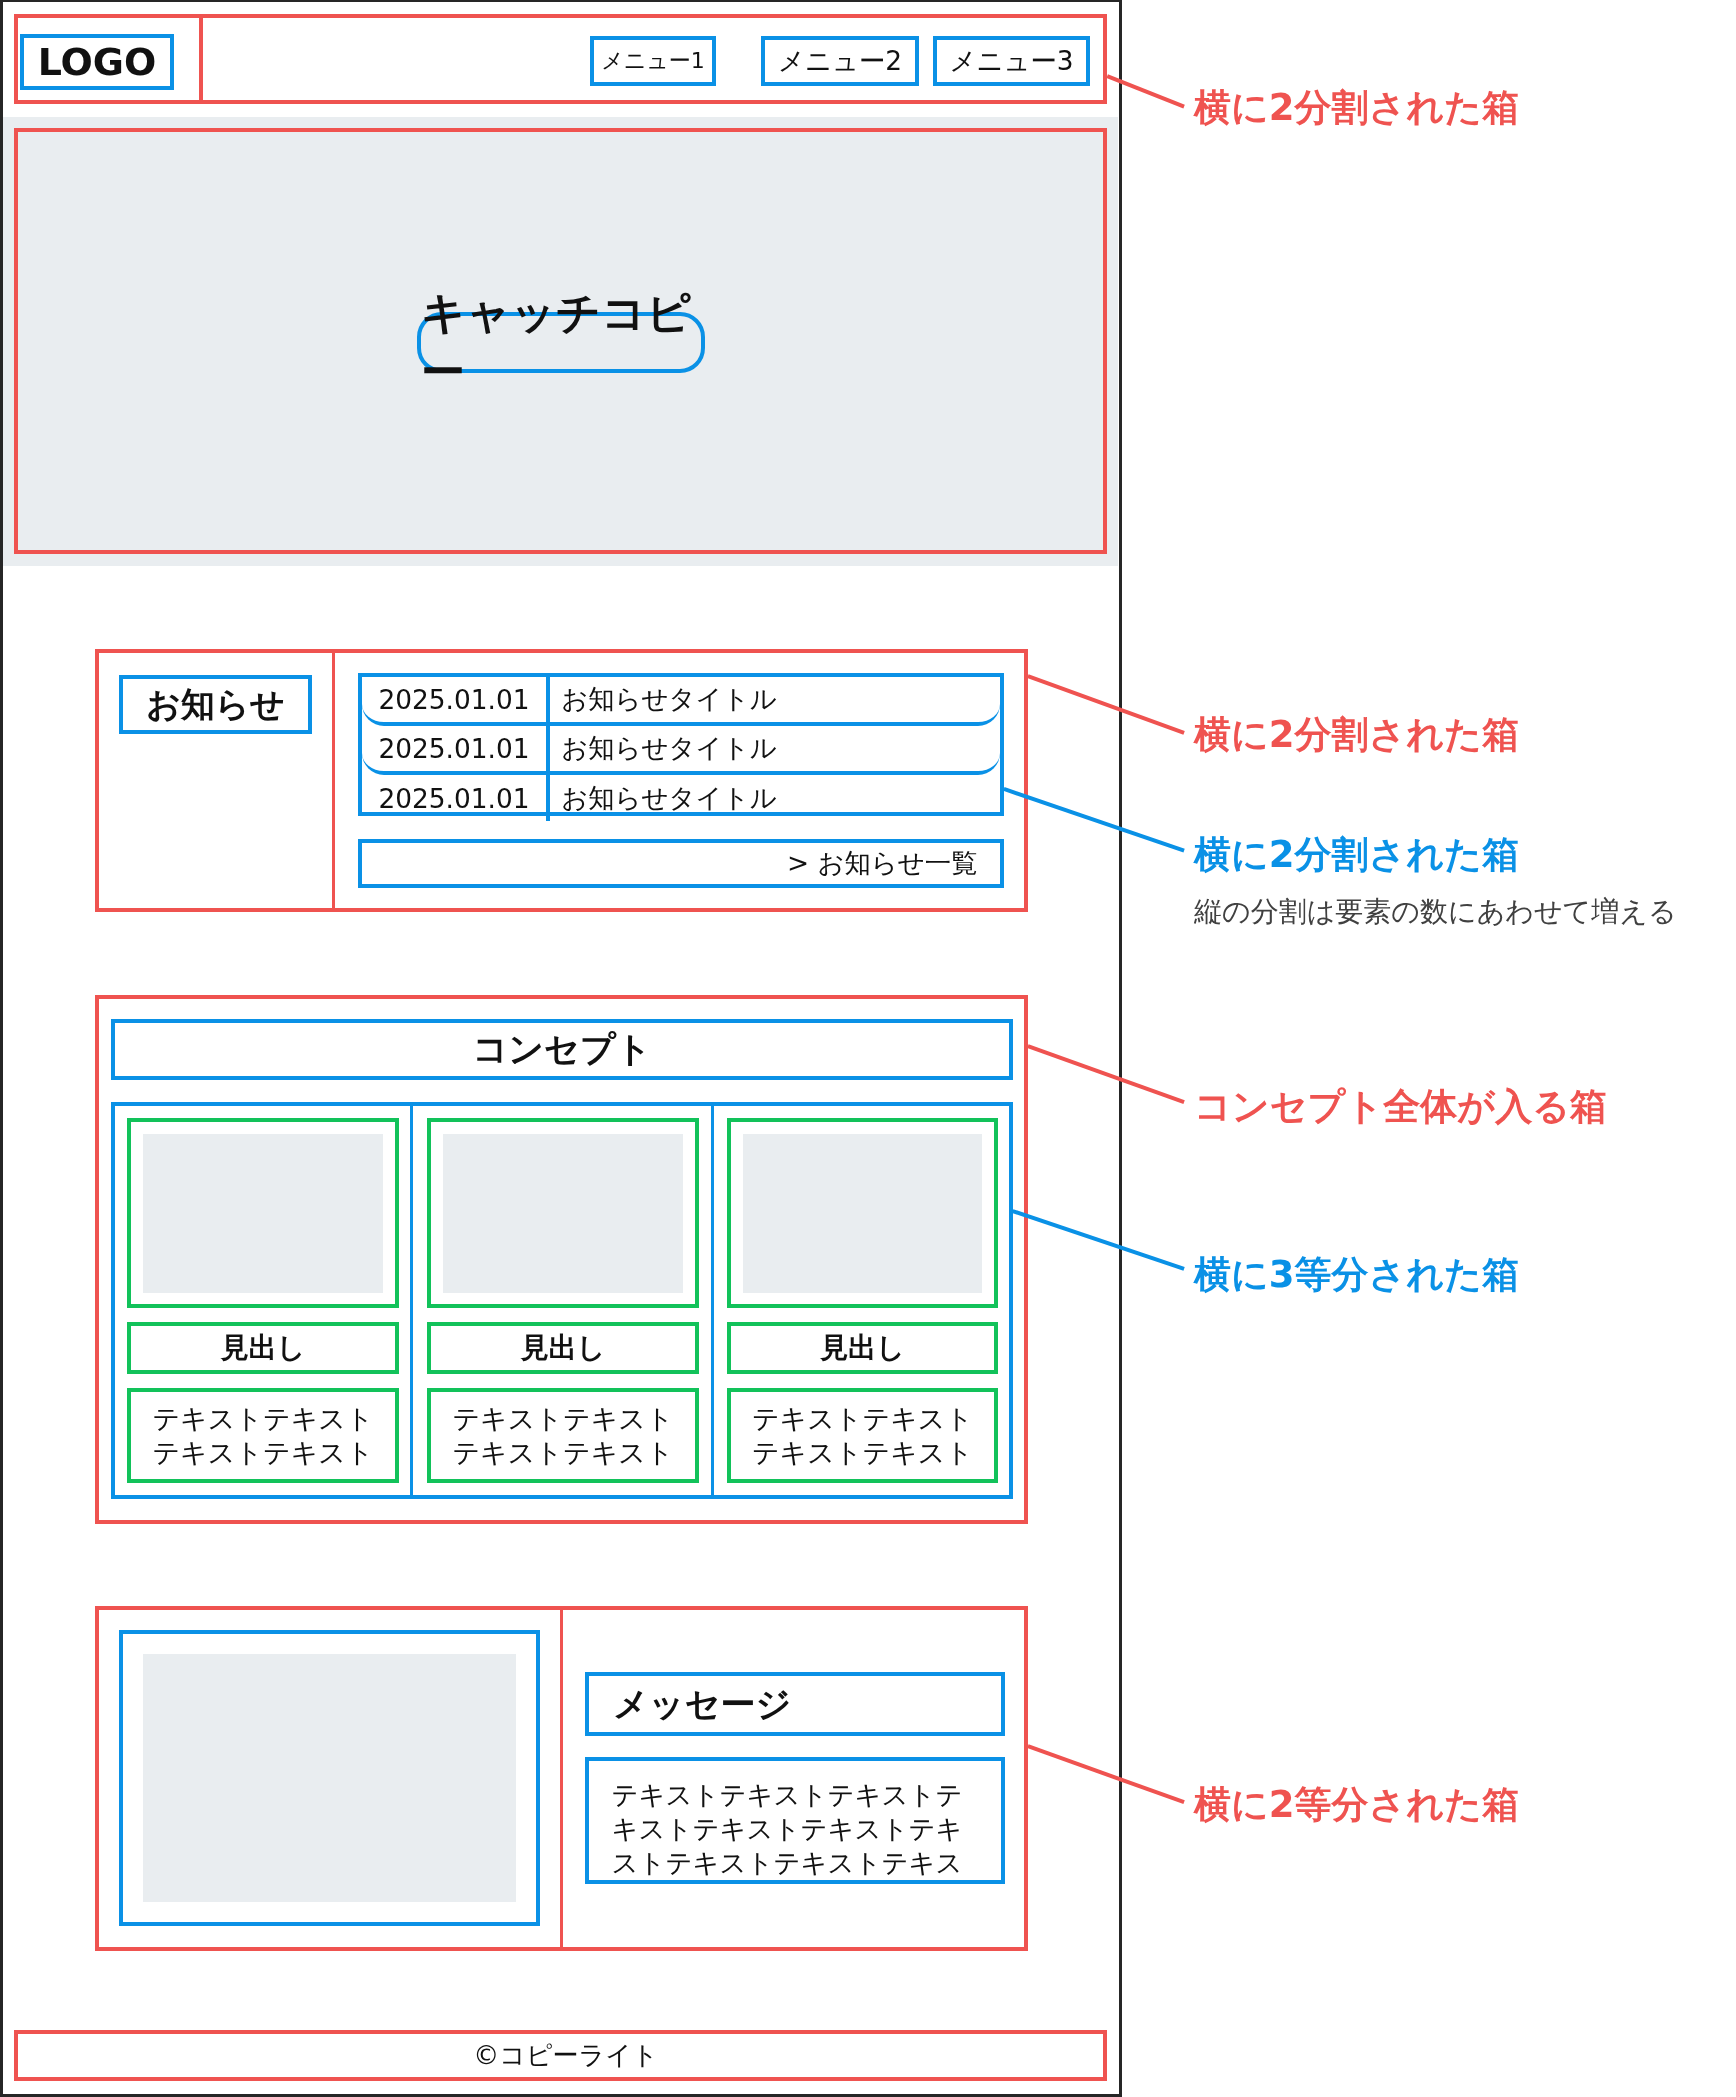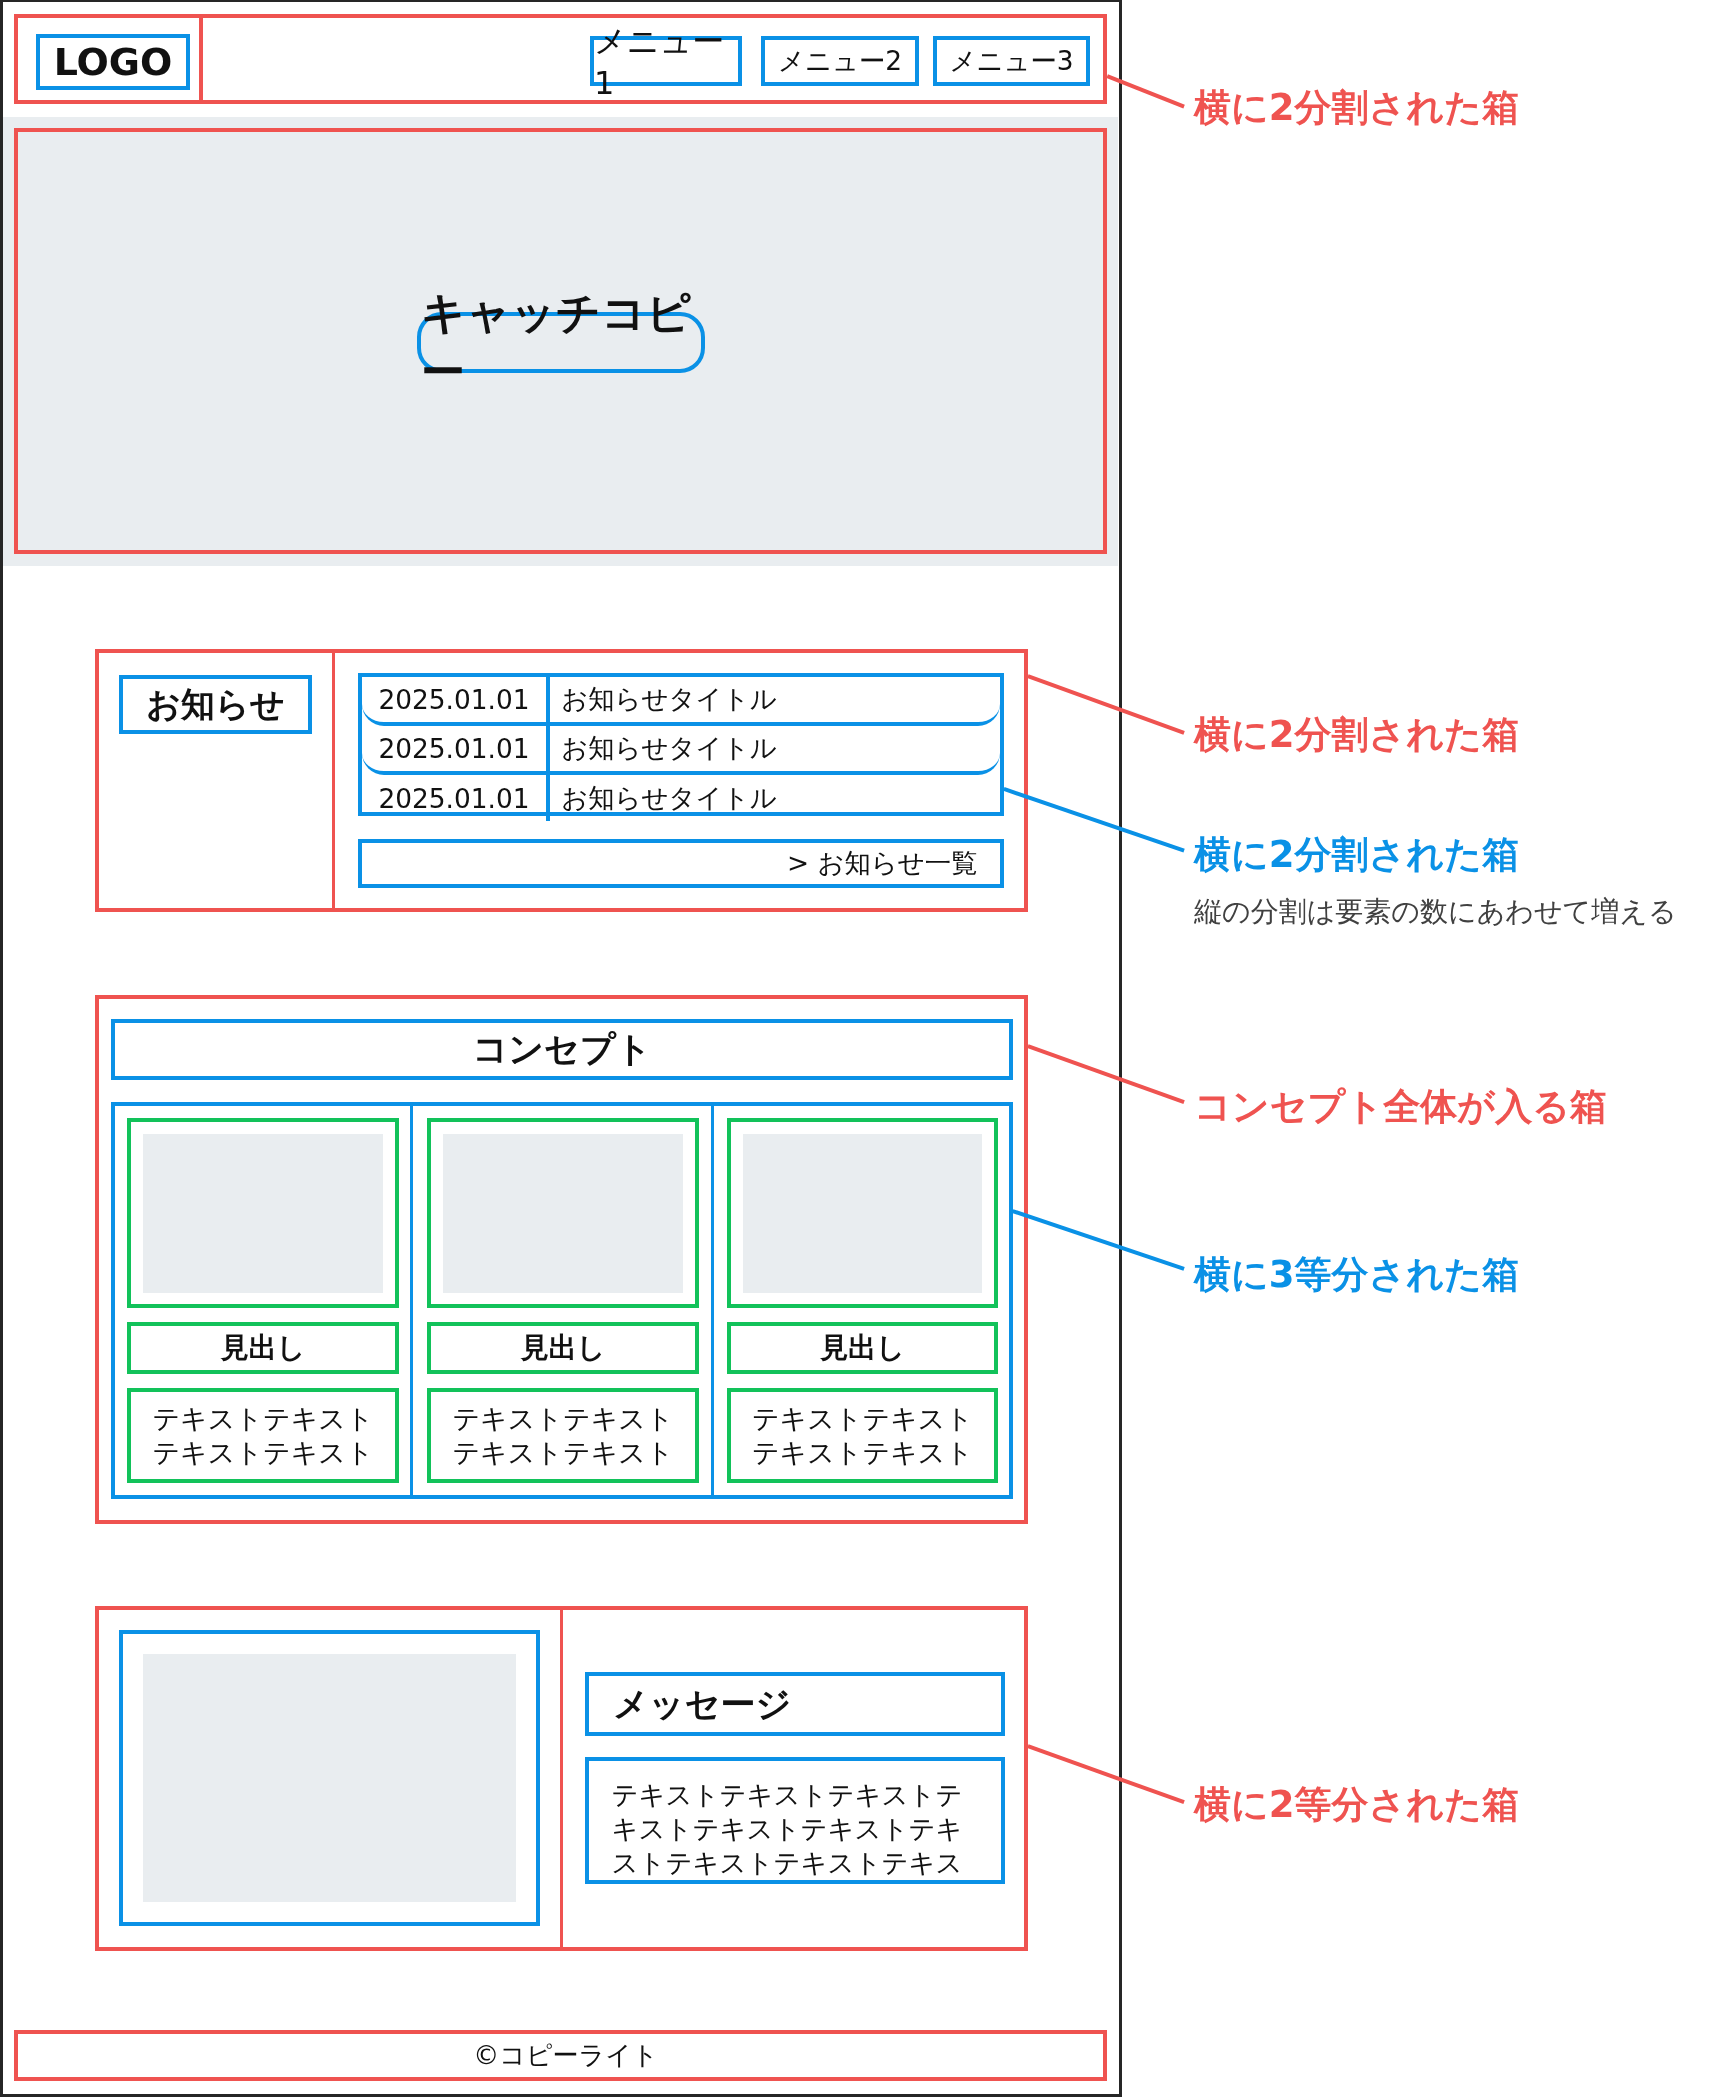--- a/index.html
+++ b/index.html
@@ -30,7 +30,7 @@
 
 <div class="abs red" style="left:14.4px;top:14.4px;width:1093px;height:90px;"></div>
 <div class="abs red-div" style="left:199px;top:14.4px;width:4px;height:90px;"></div>
-<div class="abs blue center bold" style="left:36px;top:34px;width:154px;height:56px;font-size:38px;">LOGO</div>
+<div class="abs blue center bold" style="left:20px;top:34px;width:154px;height:56px;font-size:38px;">LOGO</div>
 <div class="abs blue center" style="left:590px;top:36px;width:152px;height:50px;font-size:32px;">メニュー1</div>
 <div class="abs blue center" style="left:761px;top:36px;width:158px;height:50px;font-size:26.4px;">メニュー2</div>
 <div class="abs blue center" style="left:933px;top:36px;width:157px;height:50px;font-size:26.4px;">メニュー3</div>

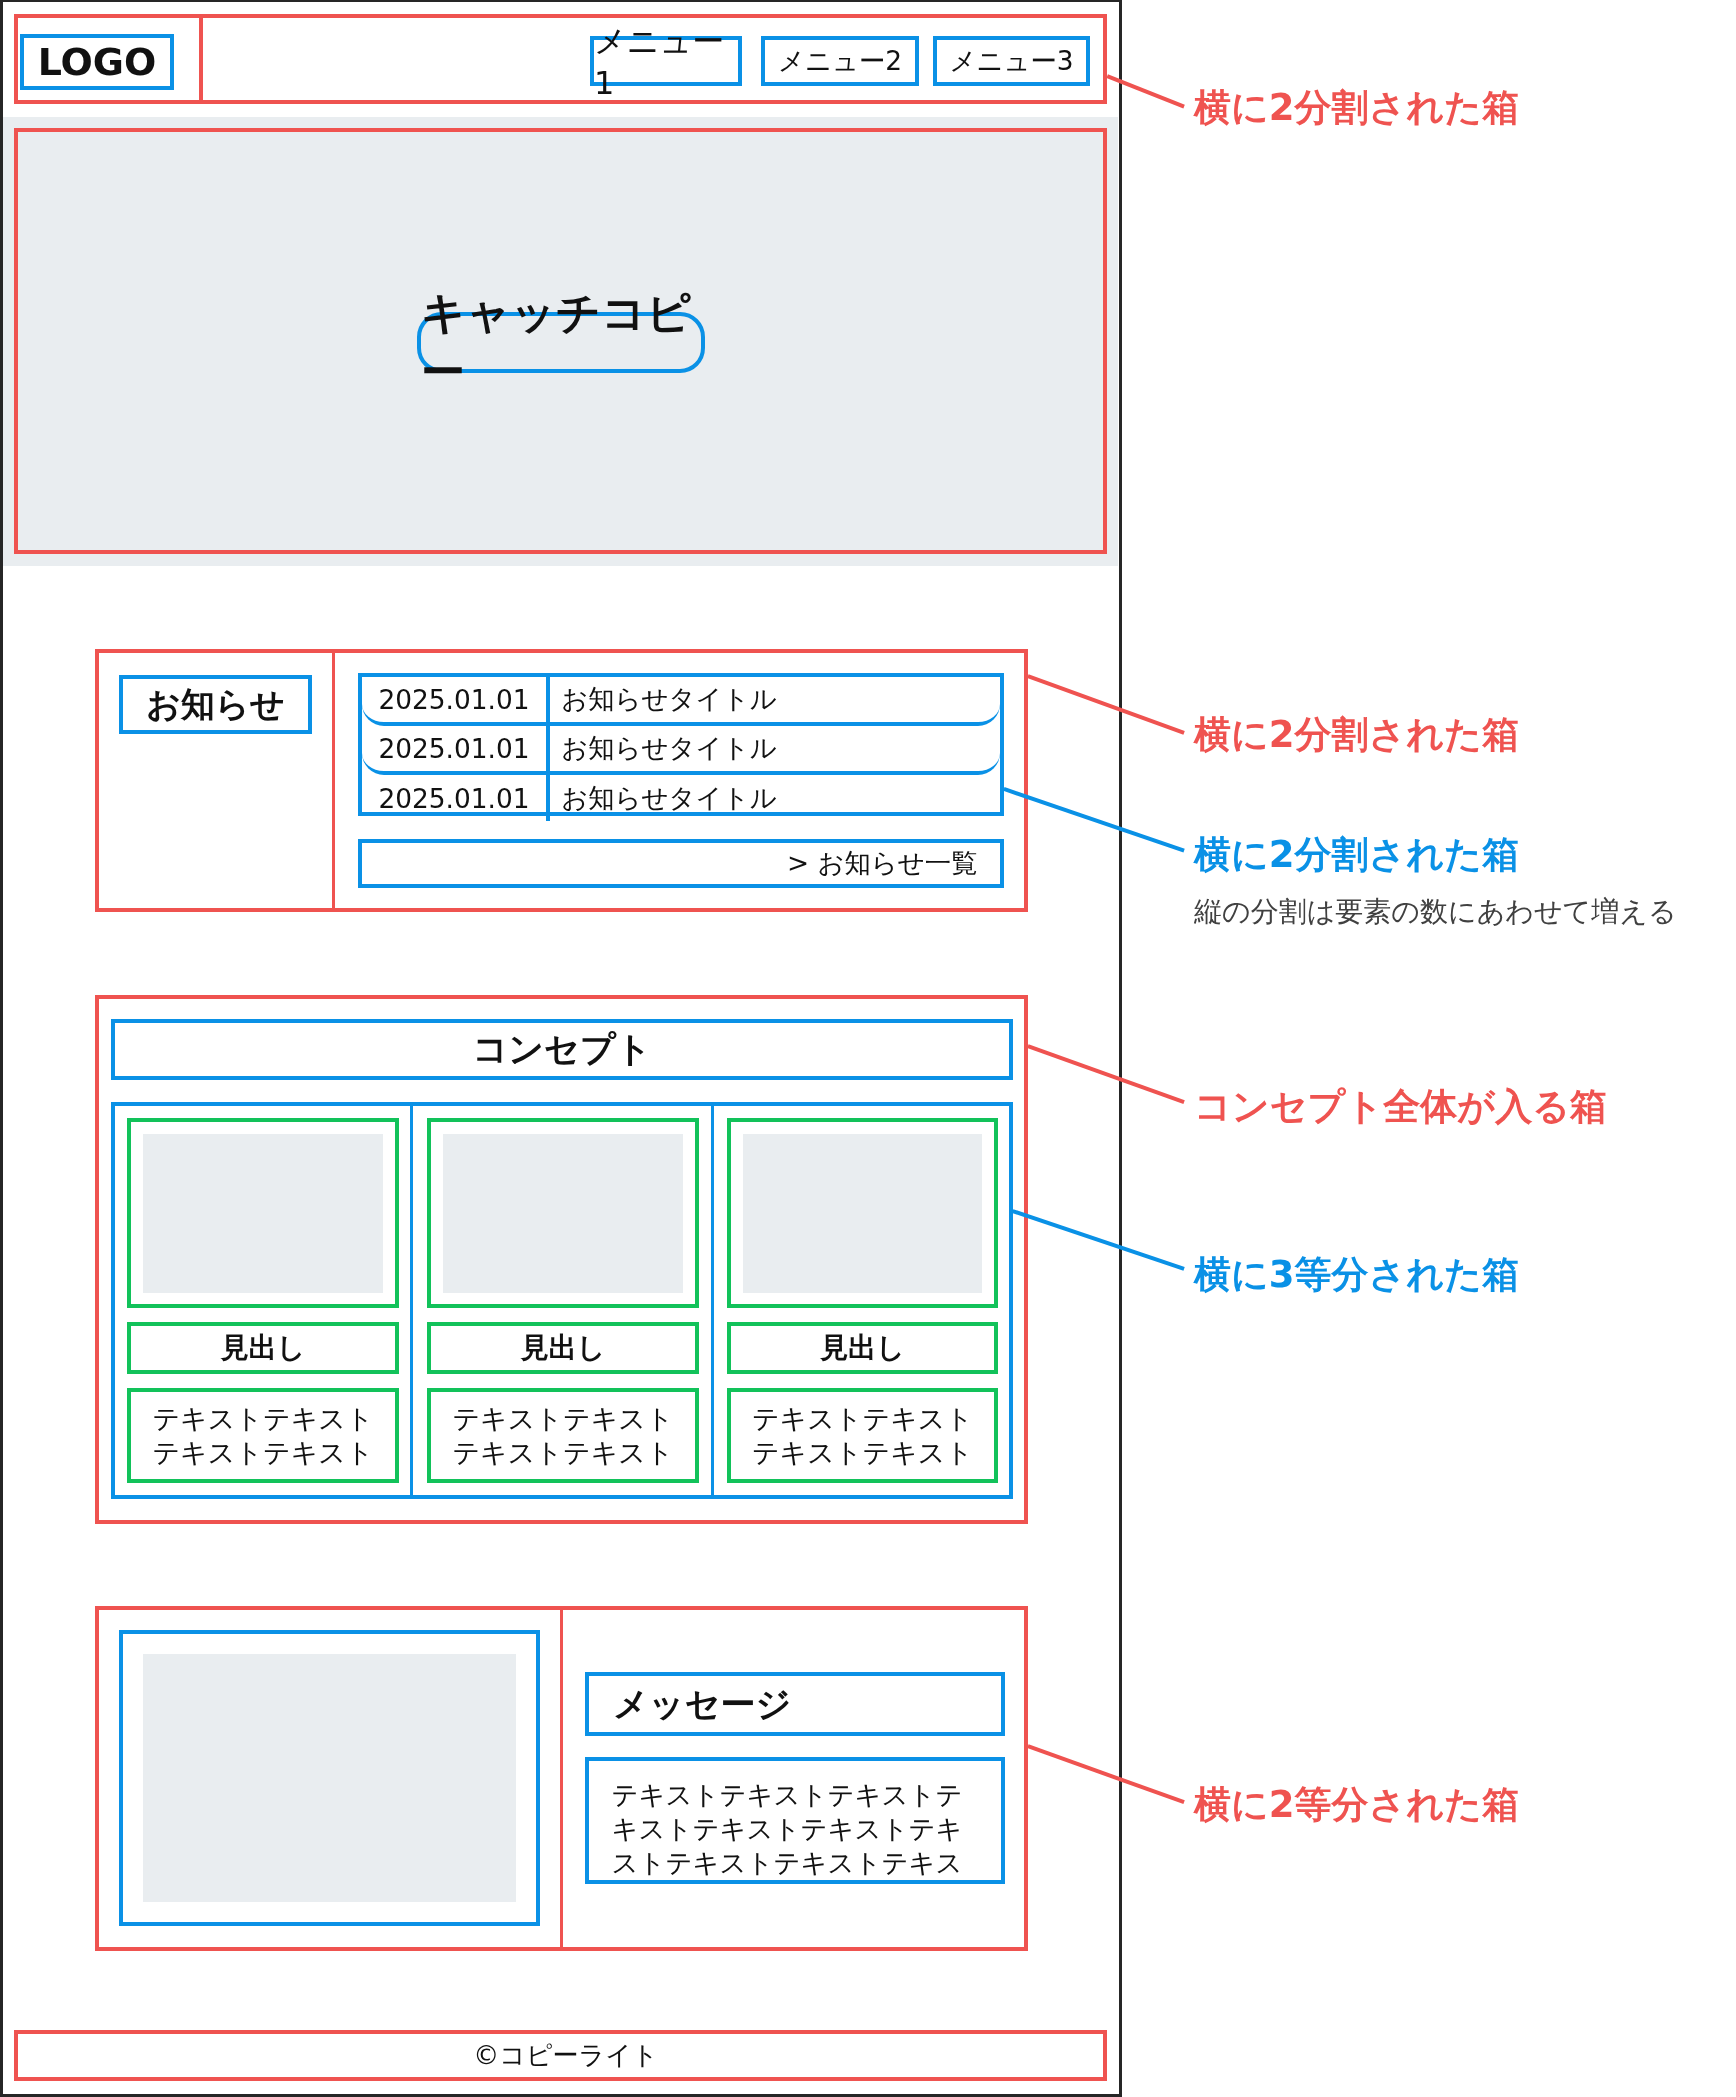--- a/index.html
+++ b/index.html
@@ -31,7 +31,7 @@
 <div class="abs red" style="left:14.4px;top:14.4px;width:1093px;height:90px;"></div>
 <div class="abs red-div" style="left:199px;top:14.4px;width:4px;height:90px;"></div>
 <div class="abs blue center bold" style="left:20px;top:34px;width:154px;height:56px;font-size:38px;">LOGO</div>
-<div class="abs blue center" style="left:590px;top:36px;width:152px;height:50px;font-size:32px;">メニュー1</div>
+<div class="abs blue center" style="left:590px;top:36px;width:126px;height:50px;font-size:22px;">メニュー1</div>
 <div class="abs blue center" style="left:761px;top:36px;width:158px;height:50px;font-size:26.4px;">メニュー2</div>
 <div class="abs blue center" style="left:933px;top:36px;width:157px;height:50px;font-size:26.4px;">メニュー3</div>
 

